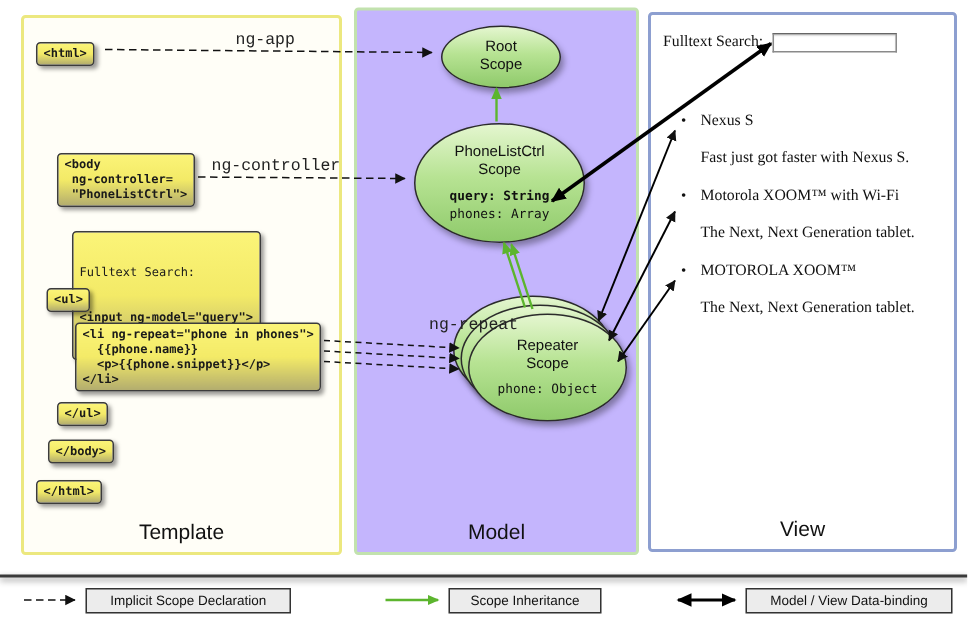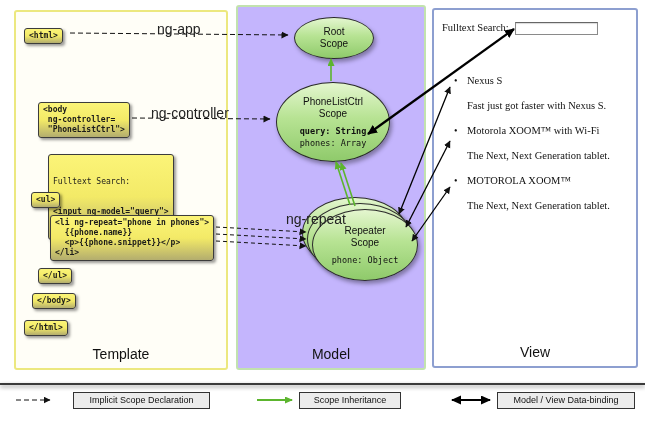--- a/index.html
+++ b/index.html
@@ -39,7 +39,7 @@
   .props { margin-top:5px; text-align:center; }
   .arrow-label {
     position:absolute; z-index:4;
-    font-family:Liberation Sans, sans-serif; font-size:14px; color:#222;
+    font-family:Liberation Mono, monospace; font-size:11px; color:#222;
   }
   .arrows { position:absolute; left:0; top:0; z-index:3; pointer-events:none; }
   .view-search-row { position:absolute; left:8px; top:12px; font-family:"Liberation Serif", serif; font-size:10.5px; color:#111; z-index:2; }

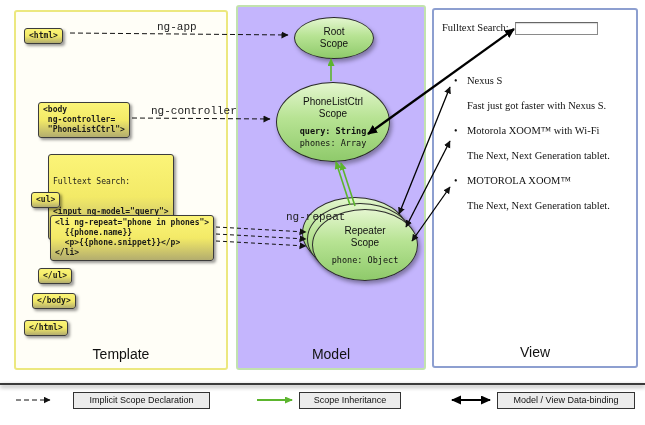--- a/index.html
+++ b/index.html
@@ -136,7 +136,7 @@
   </div>
 
   <div class="arrow-label" style="left:157px; top:21px;">ng-app</div>
-  <div class="arrow-label" style="left:151px; top:105px;">ng-controller</div>
+  <div class="arrow-label" style="left:141px; top:105px;">ng-controller</div>
   <div class="arrow-label" style="left:238px; top:211px;padding-left:48px;">ng-repeat</div>
 
   <svg class="arrows" width="645" height="425" viewBox="0 0 645 425" aria-hidden="true">

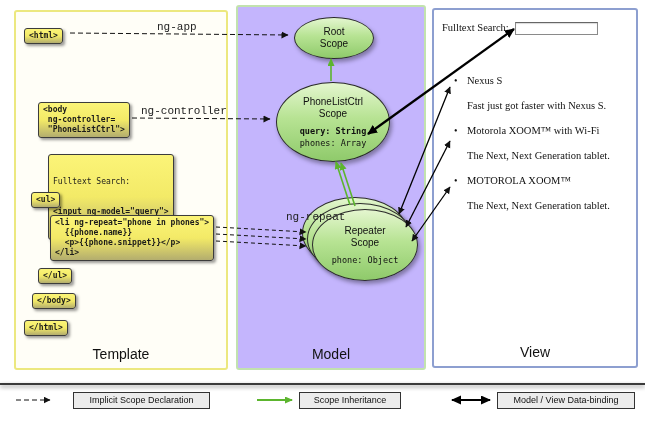--- a/index.html
+++ b/index.html
@@ -186,7 +186,7 @@
 
   <div class="separator"></div>
 
-  <div class="legend-box" style="left:73px;  top:392px; width:137px;">Implicit Scope Declaration</div>
+  <div class="legend-box" style="left:57px;  top:392px; width:137px;">Implicit Scope Declaration</div>
   <div class="legend-box" style="left:299px; top:392px; width:102px;">Scope Inheritance</div>
   <div class="legend-box" style="left:497px; top:392px; width:138px;">Model / View Data-binding</div>
 

